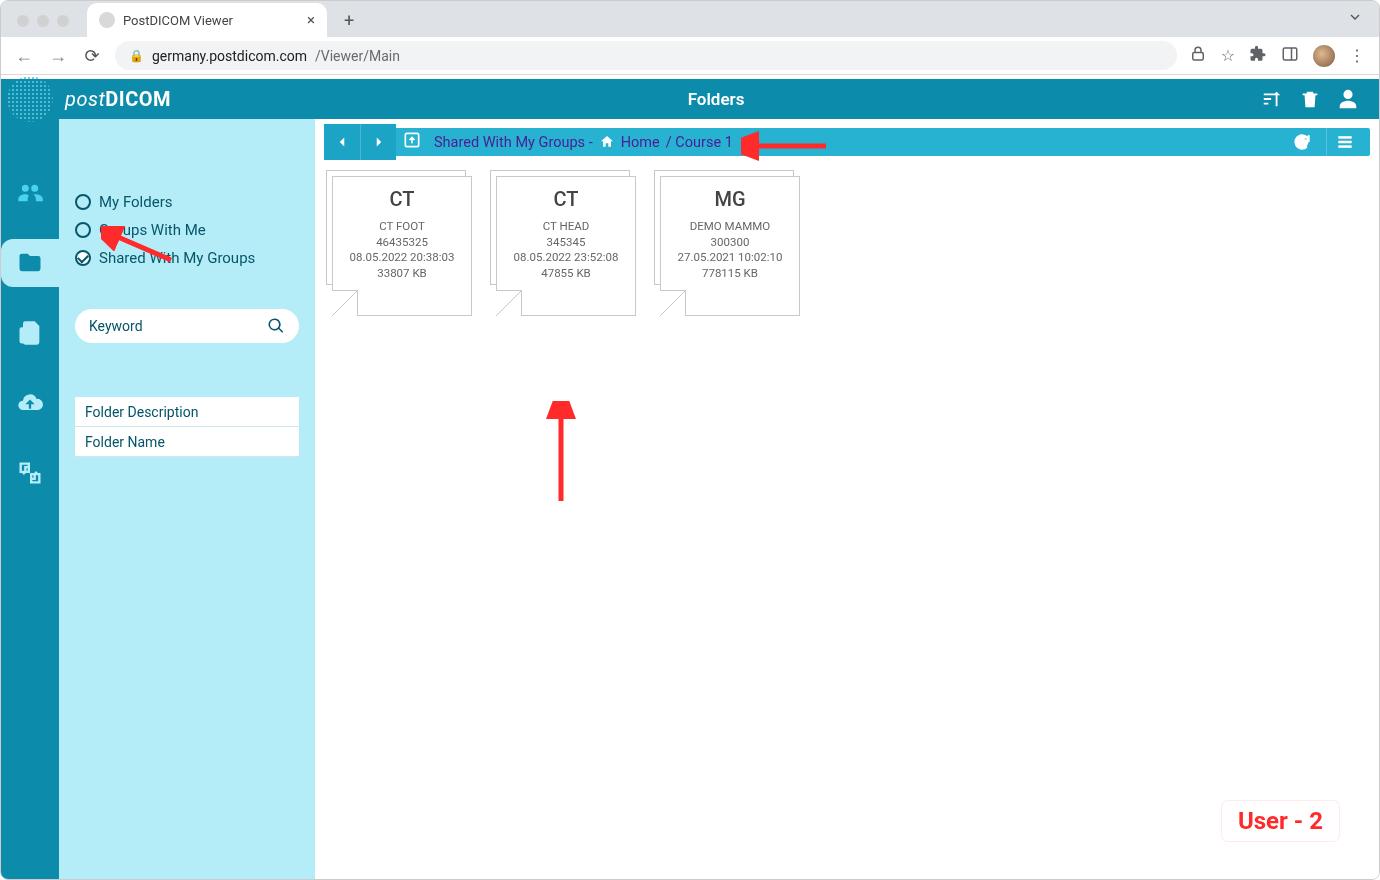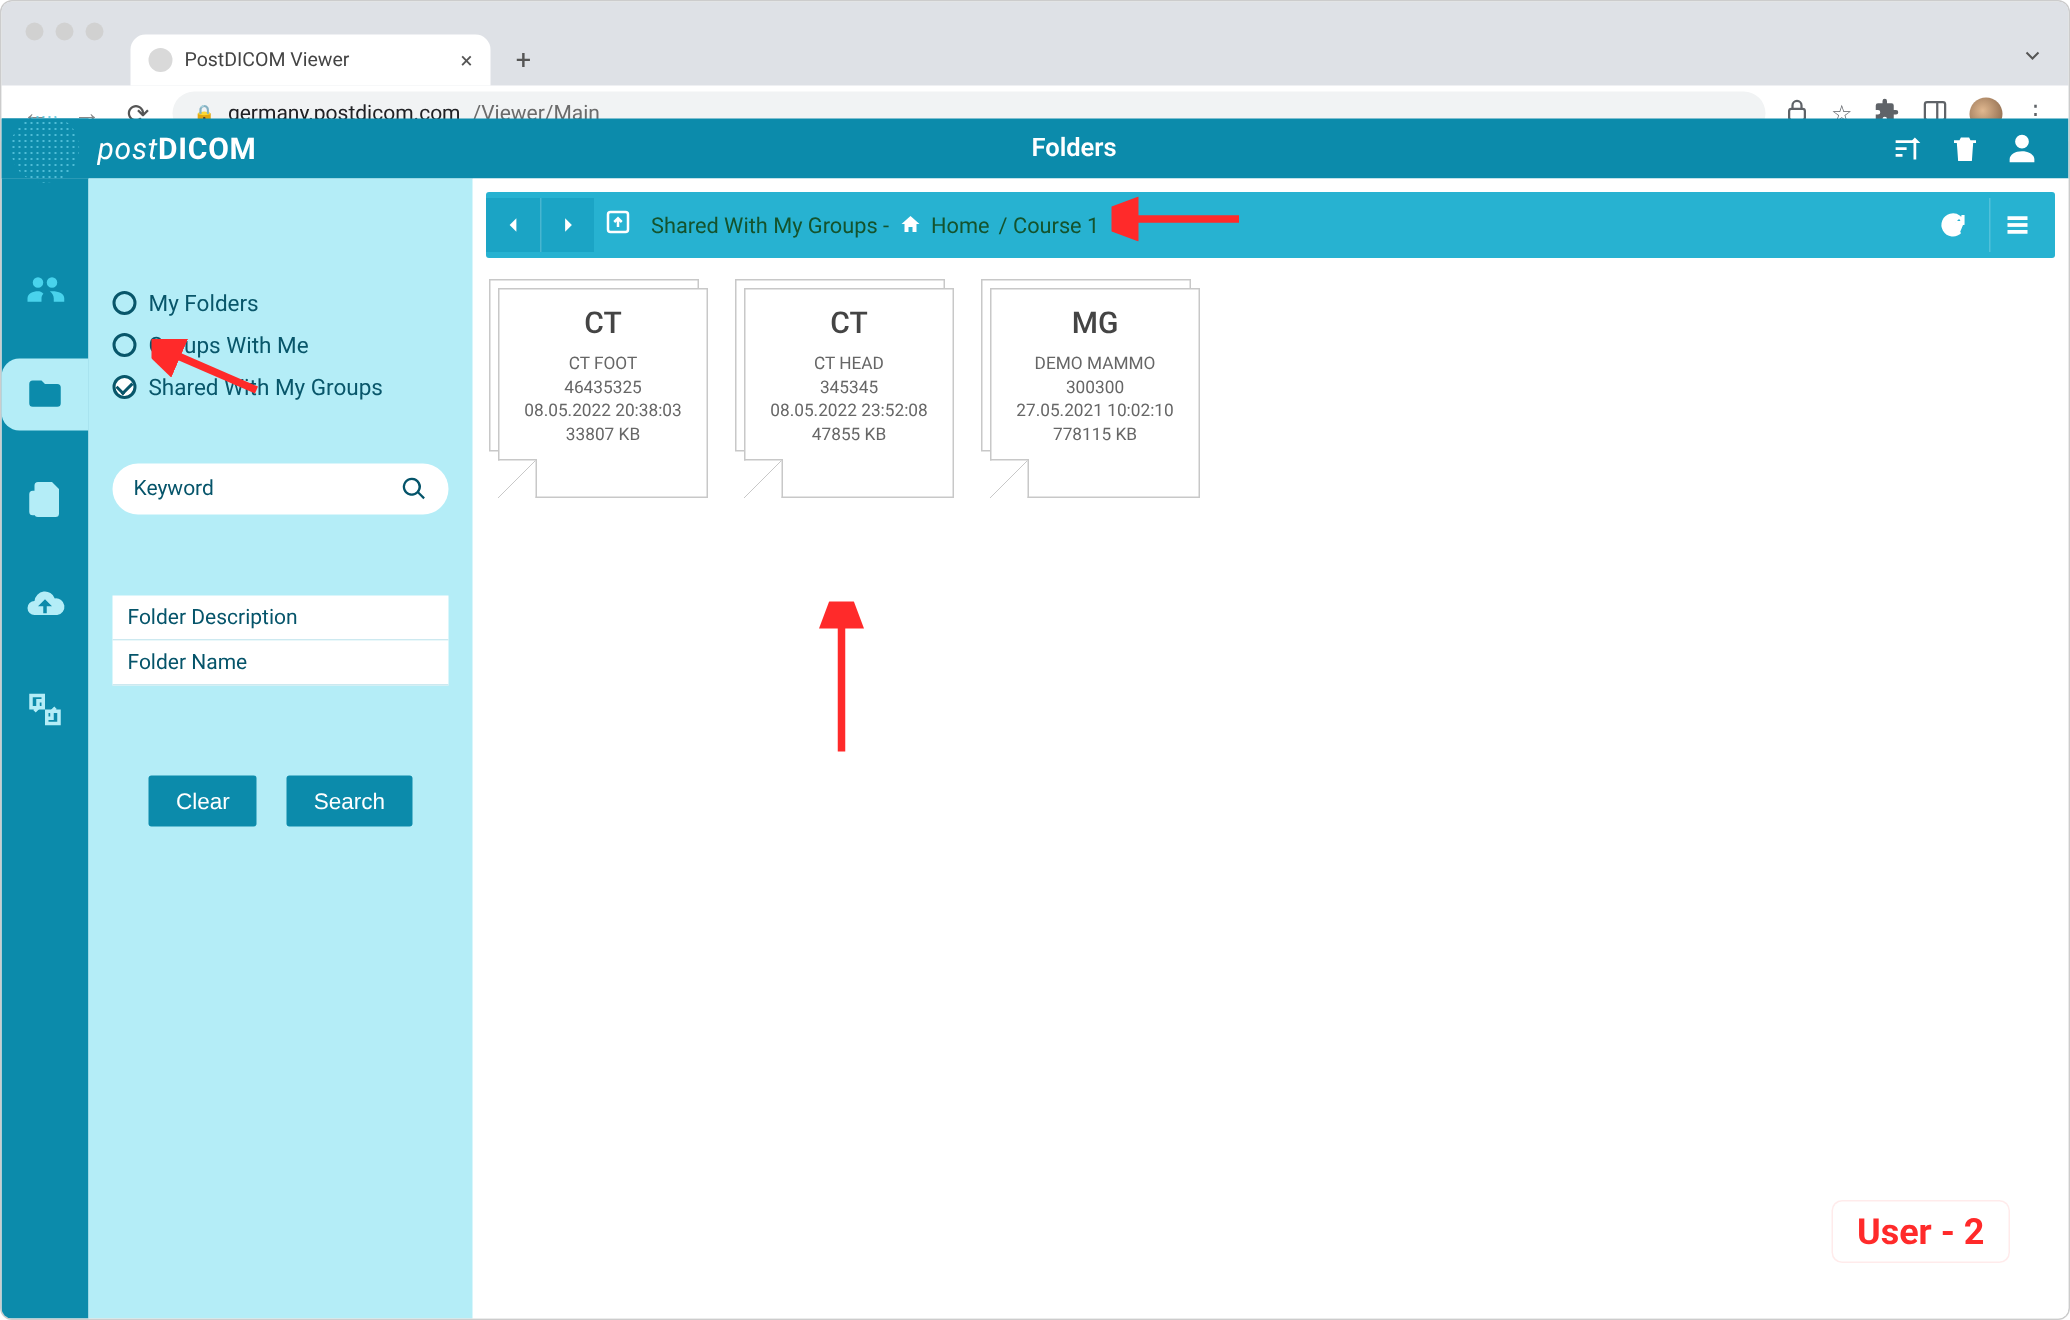--- a/index.html
+++ b/index.html
@@ -16,7 +16,7 @@
   
   .browser-chrome { background:#dee1e6;}
   .tab-strip {
-    height: 56px; background:#dee1e6; display:flex; align-items:flex-end; padding-left:86px;
+    height: 36px; background:#dee1e6; display:flex; align-items:flex-end; padding-left:86px;
   }
   .traffic { position:absolute; left:16px; top:14px; display:flex; gap:8px;}
   .traffic span{width:12px;height:12px;border-radius:50%;background:#d1d1d1;}

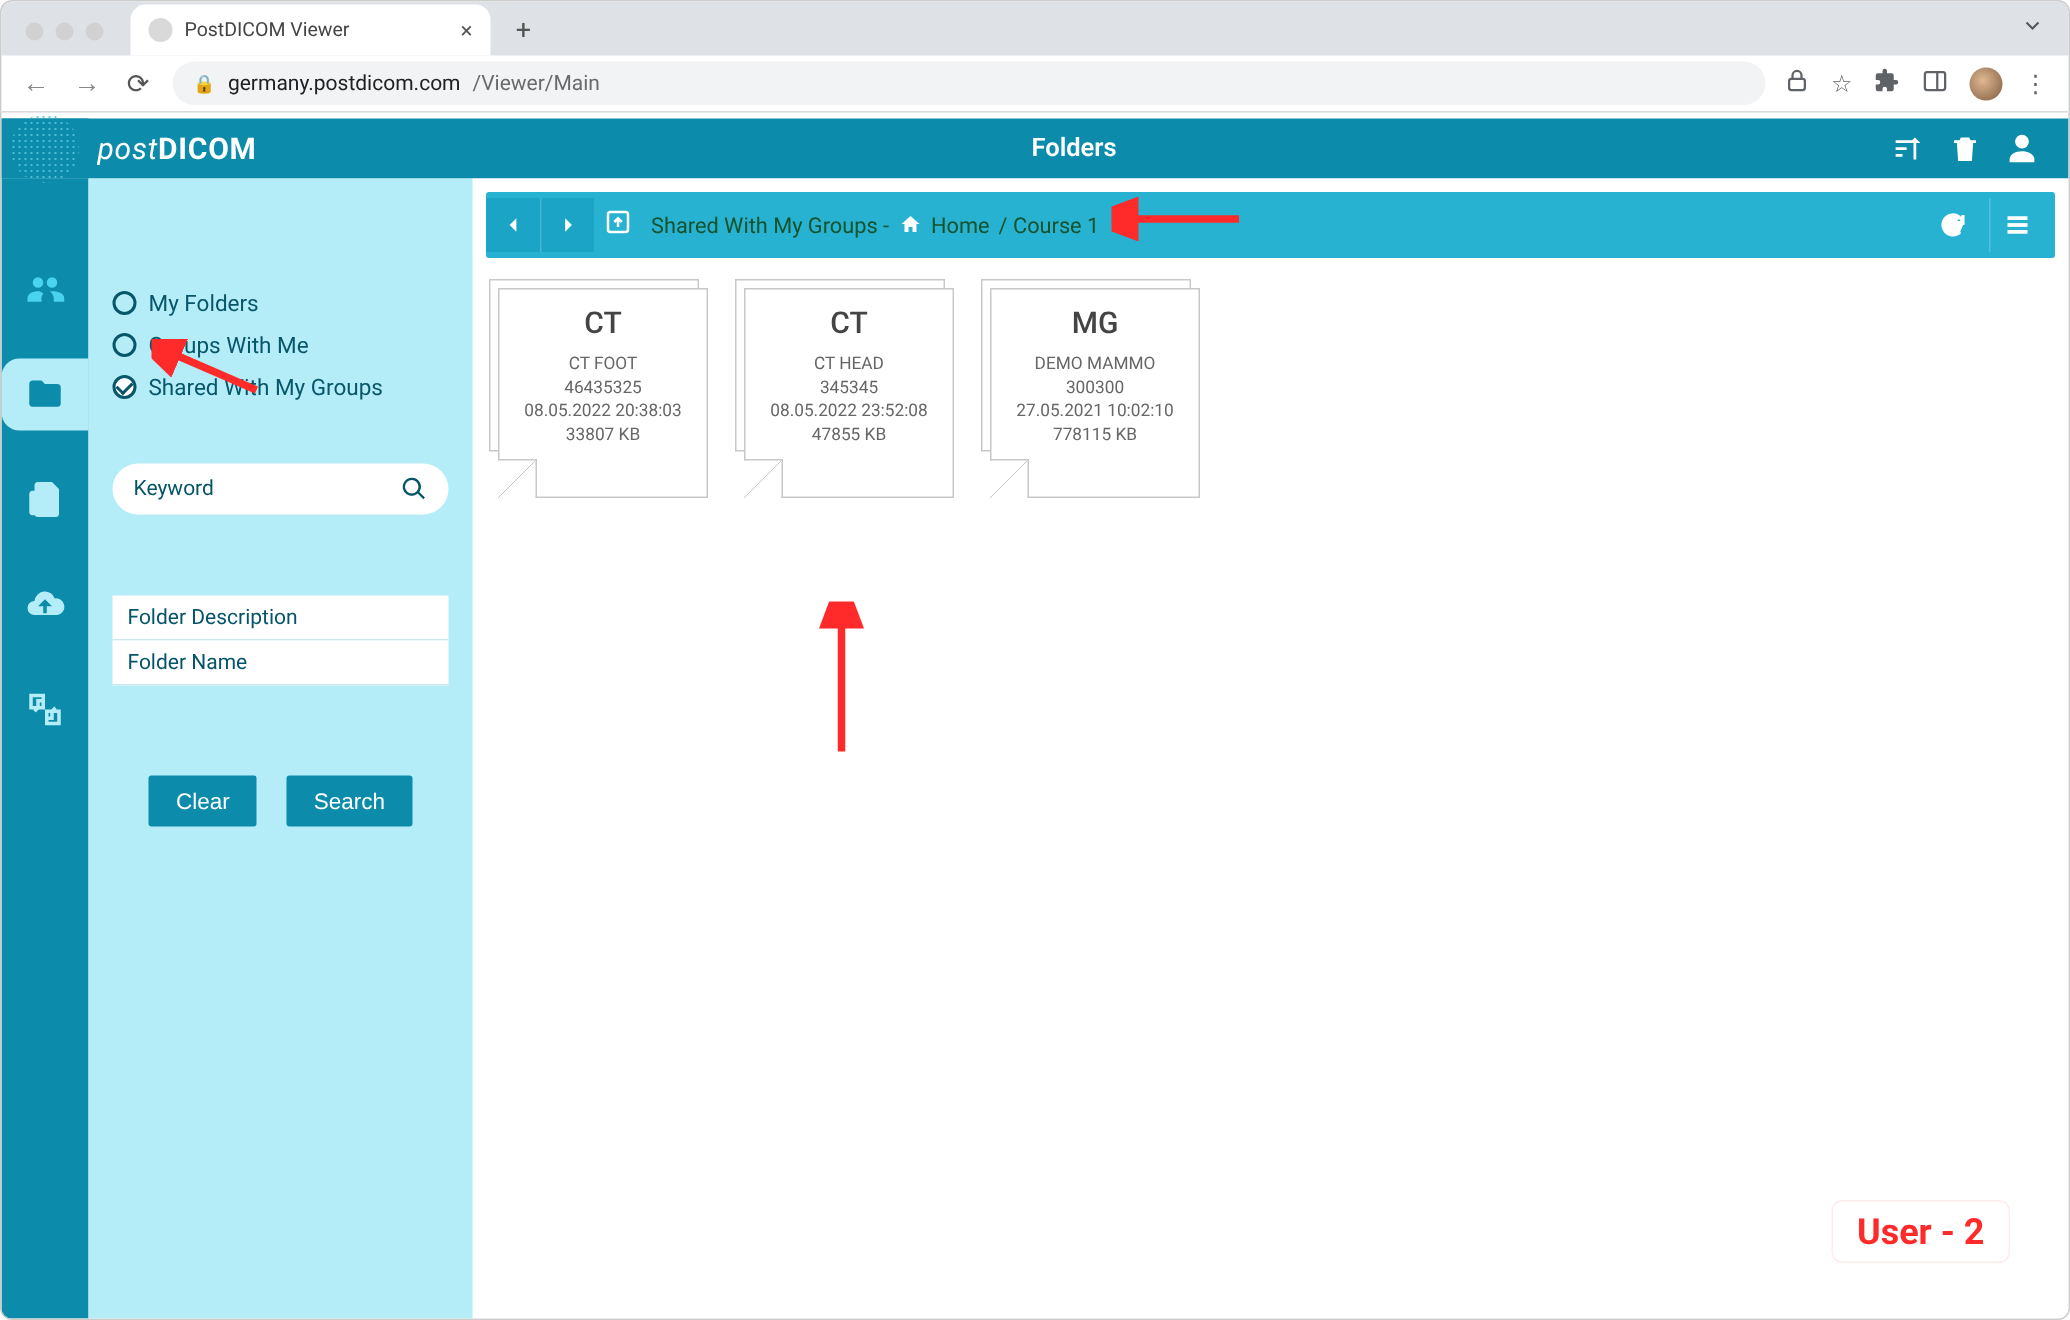--- a/index.html
+++ b/index.html
@@ -92,7 +92,7 @@
   .btn{background:#0c8bab;color:#fff;border:none;height:34px;padding:0 18px;font-size:15px;border-radius:2px;cursor:pointer;}
 
   .main{flex:1;display:flex;flex-direction:column;background:#fff;padding:9px;}
-  .crumb-bar{height:44px;background:#27b2d1;border-radius:2px;display:flex;align-items:center;color:#14532d;font-size:14.5px;padding-right:8px;}
+  .crumb-bar{height:28px;background:#27b2d1;border-radius:2px;display:flex;align-items:center;color:#4c1d95;font-size:14.5px;padding-right:8px;}
   .crumb-bar .sq{width:36px;height:36px;display:flex;align-items:center;justify-content:center;background:#1ba4c5;color:#fff;cursor:pointer;}
   .crumb-bar .sq + .sq{border-left:1px solid rgba(255,255,255,.2);}
   .crumb-bar .sq svg{width:18px;height:18px;fill:#fff;}

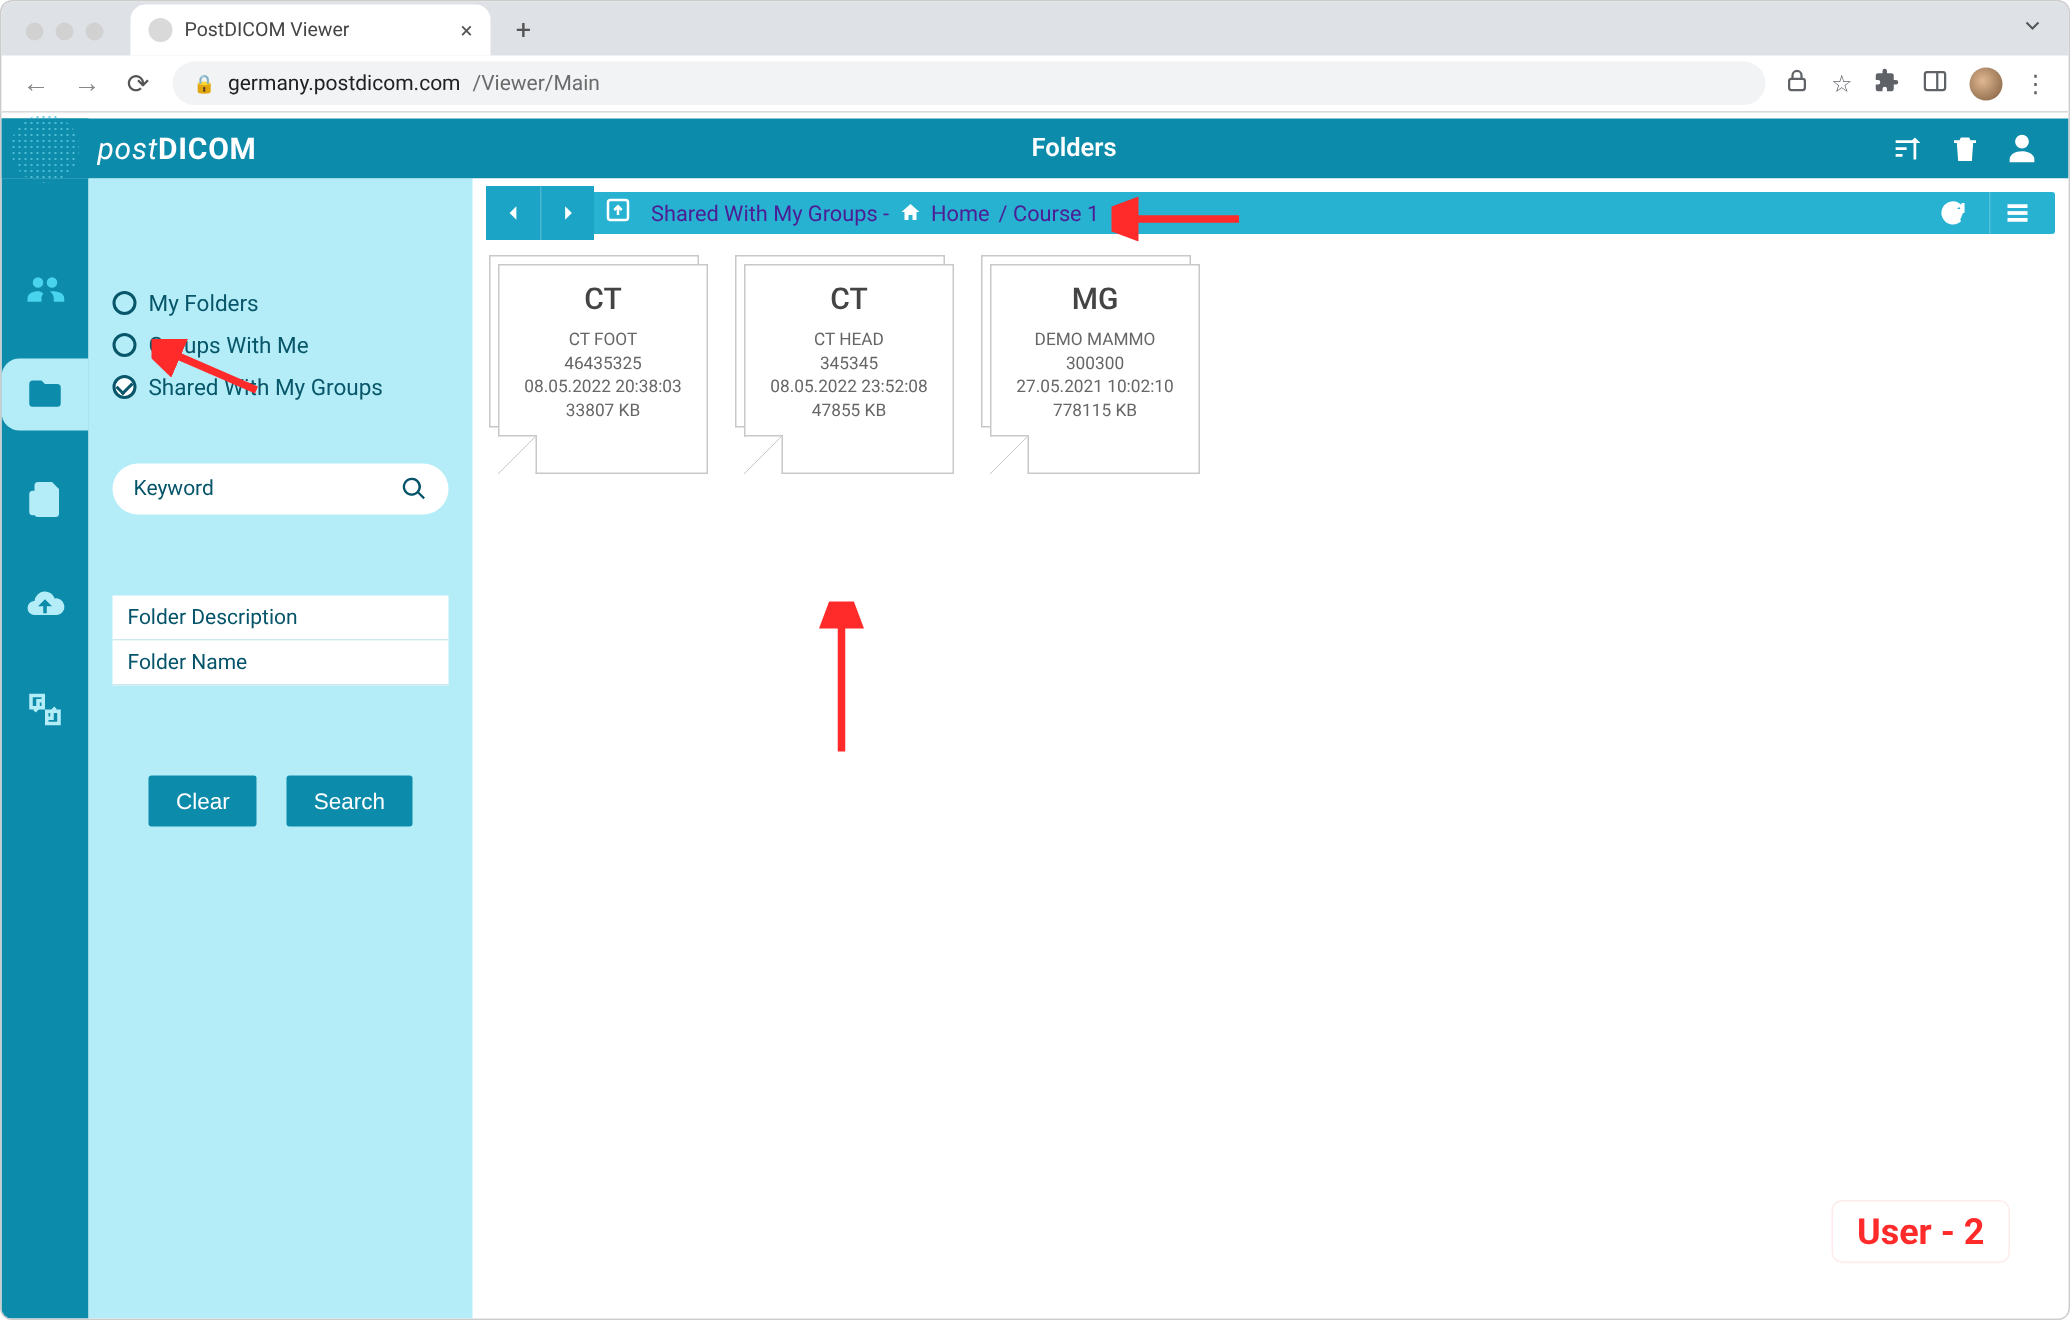--- a/index.html
+++ b/index.html
@@ -252,10 +252,6 @@
         </div>
       </div>
 
-      <div class="btn-row">
-        <button class="btn">Clear</button>
-        <button class="btn">Search</button>
-      </div>
     </div>
 
     <div class="main">

